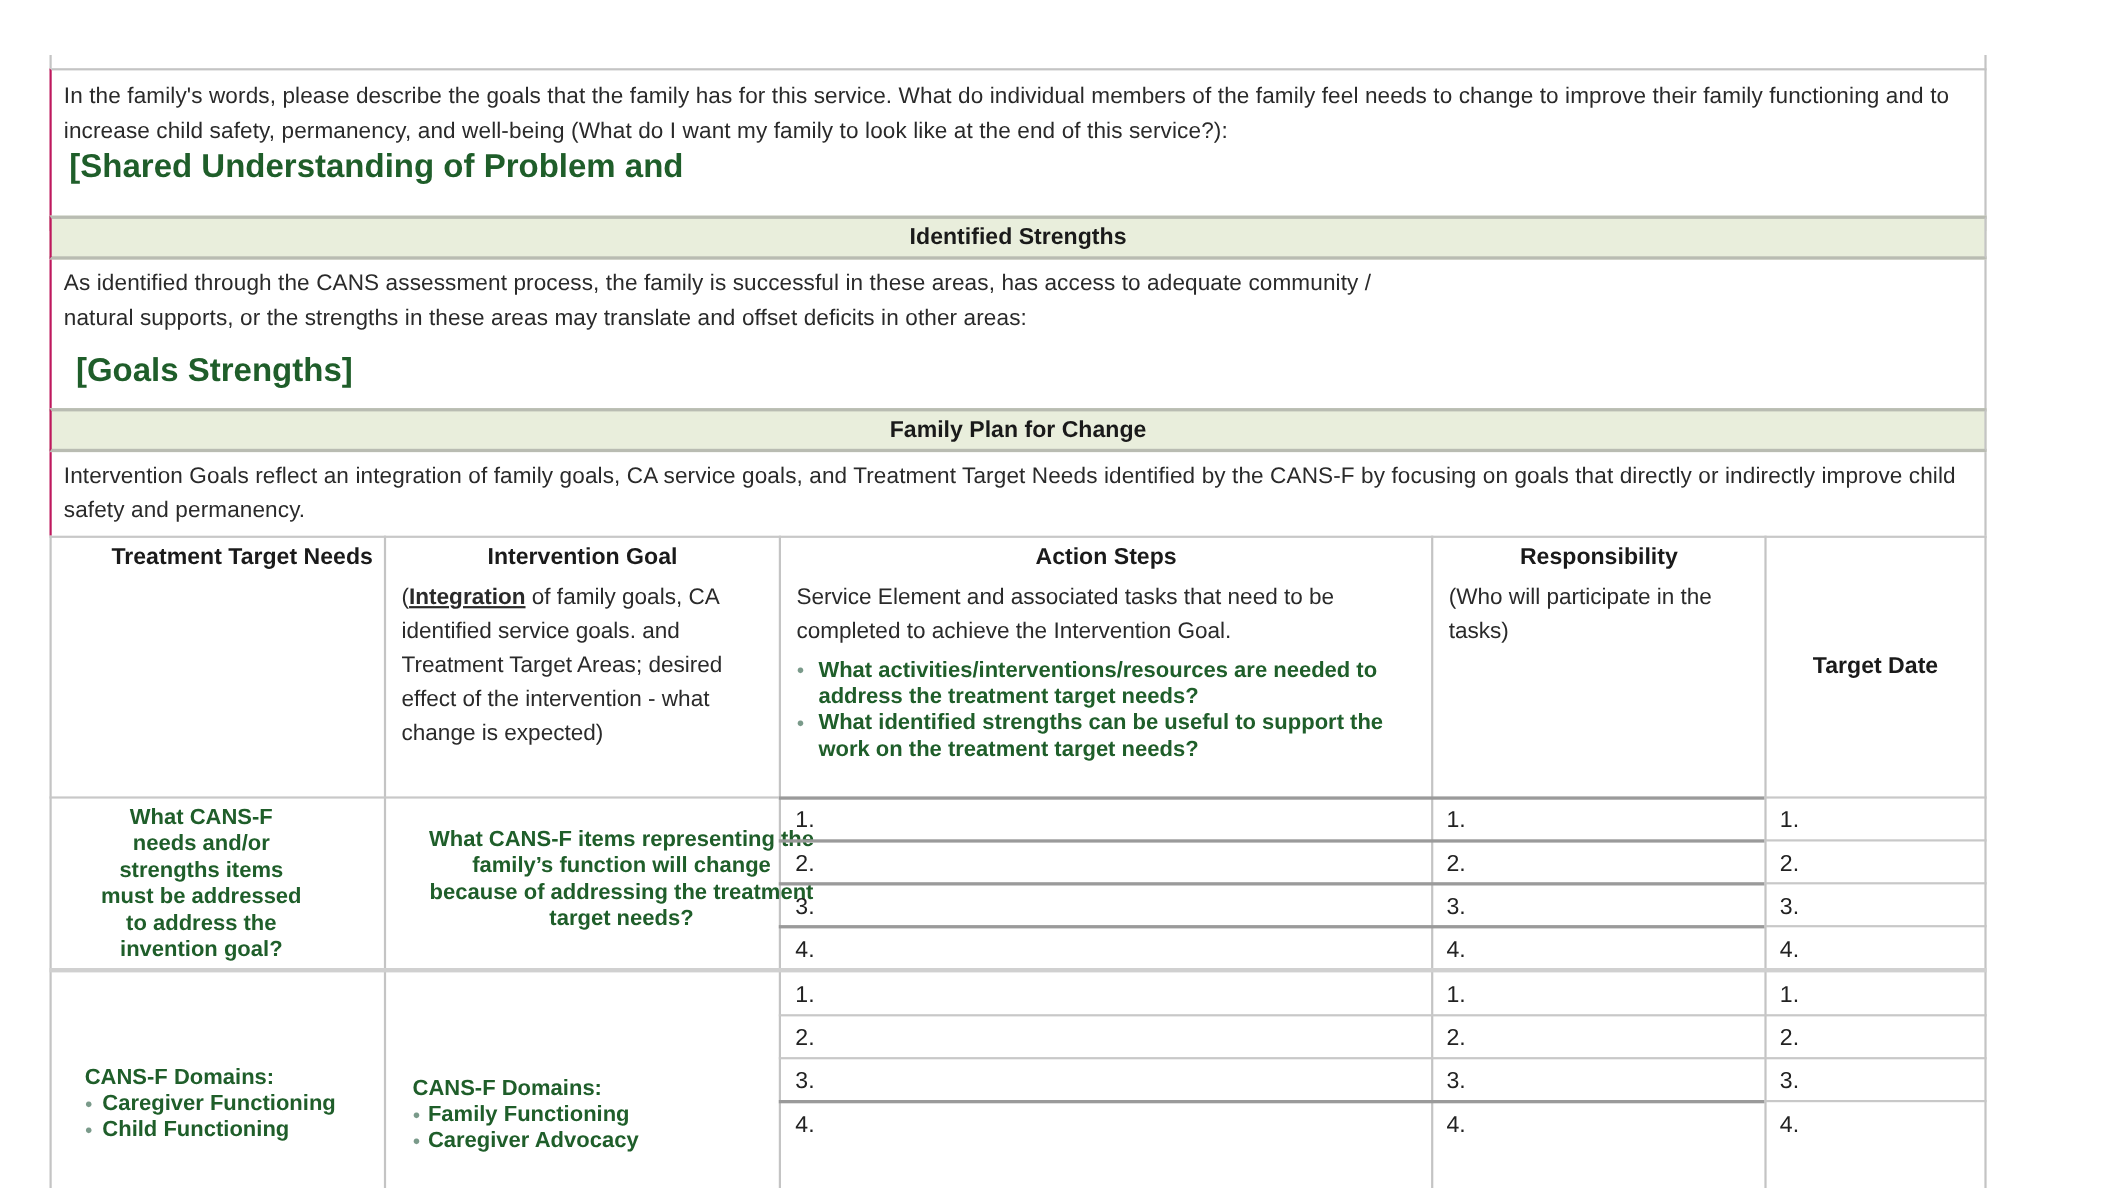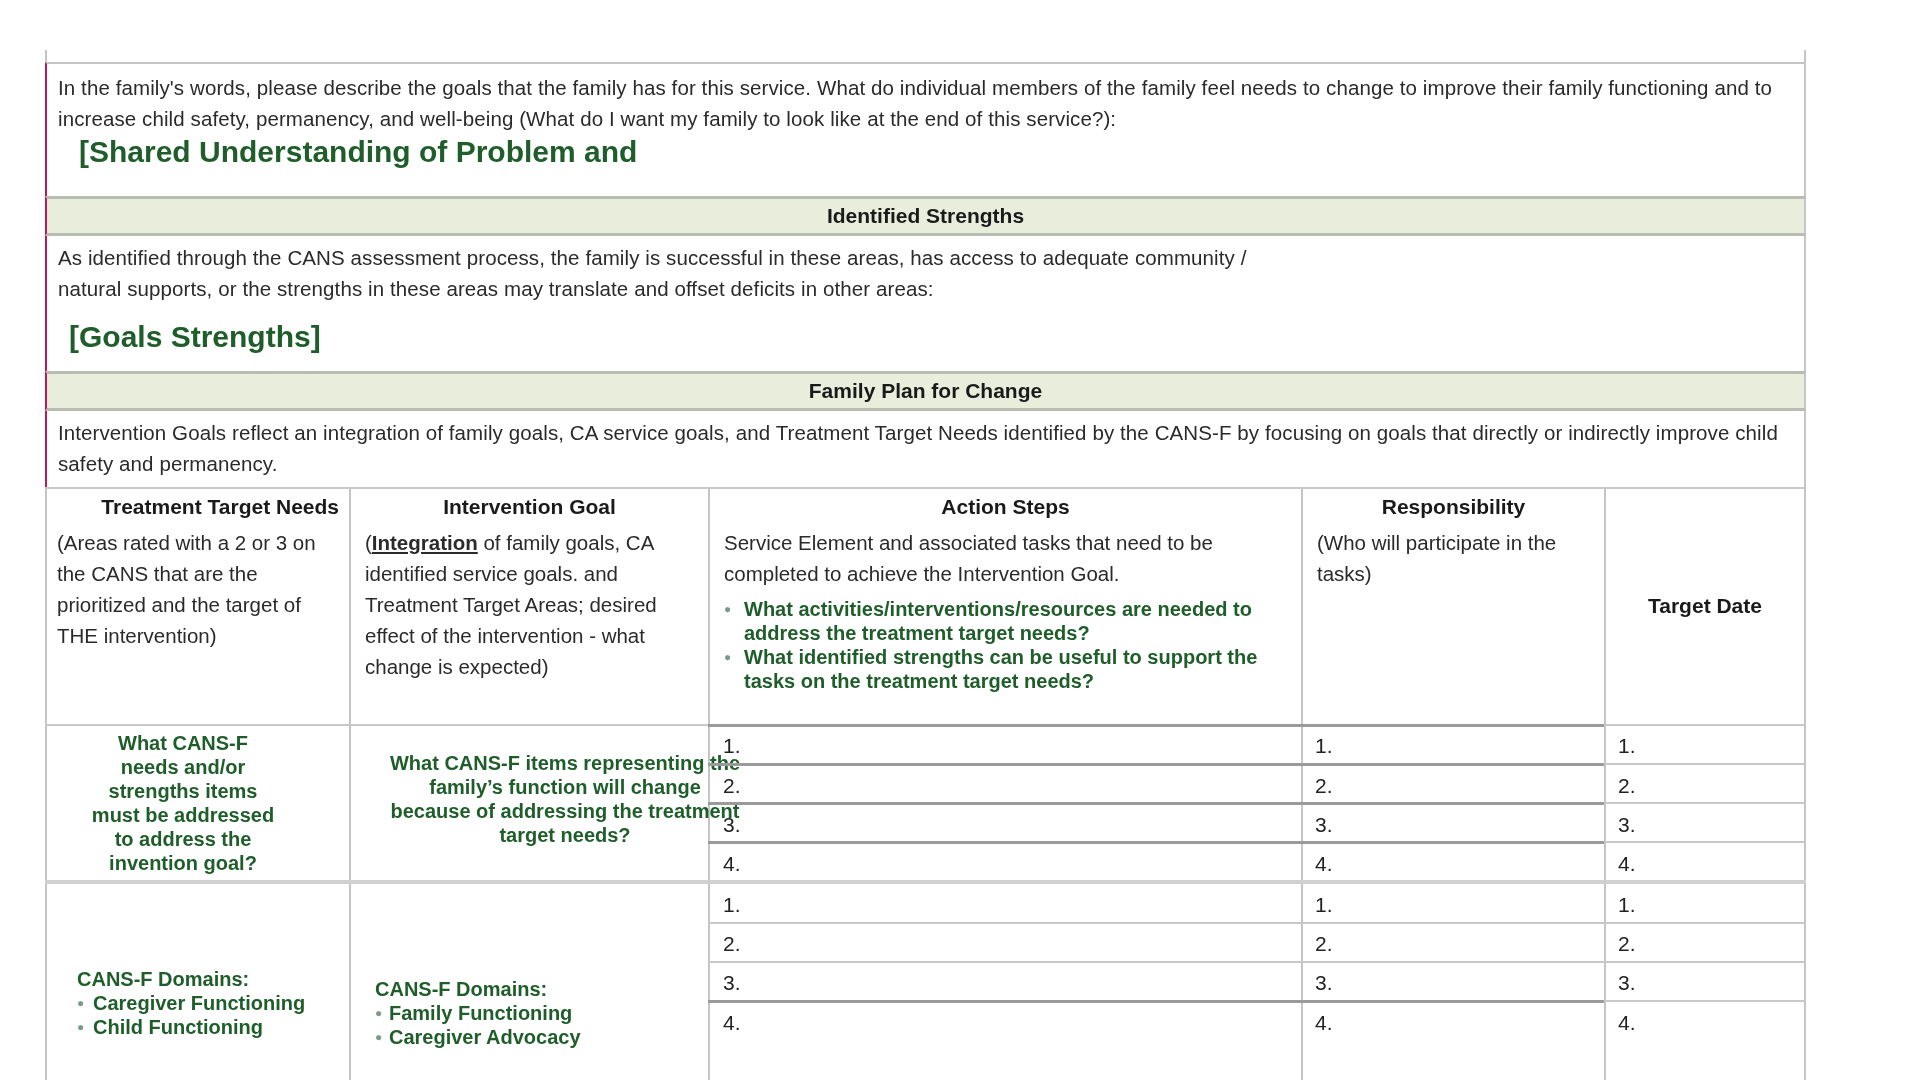--- a/index.html
+++ b/index.html
@@ -37,7 +37,7 @@
 
   <div class="sec text" style="top:12px;height:148px;">
     <div class="para" style="padding-top:8px;">In the family's words, please describe the goals that the family has for this service. What do individual members of the family feel needs to change to improve their family functioning and to increase child safety, permanency, and well-being (What do I want my family to look like at the end of this service?):</div>
-    <div class="green-big" style="padding-left:32px;margin-top:1px;">
+    <div class="green-big" style="padding-left:16px;margin-top:1px;">
       <div>[Shared Understanding of Problem and</div>
     </div>
   </div>

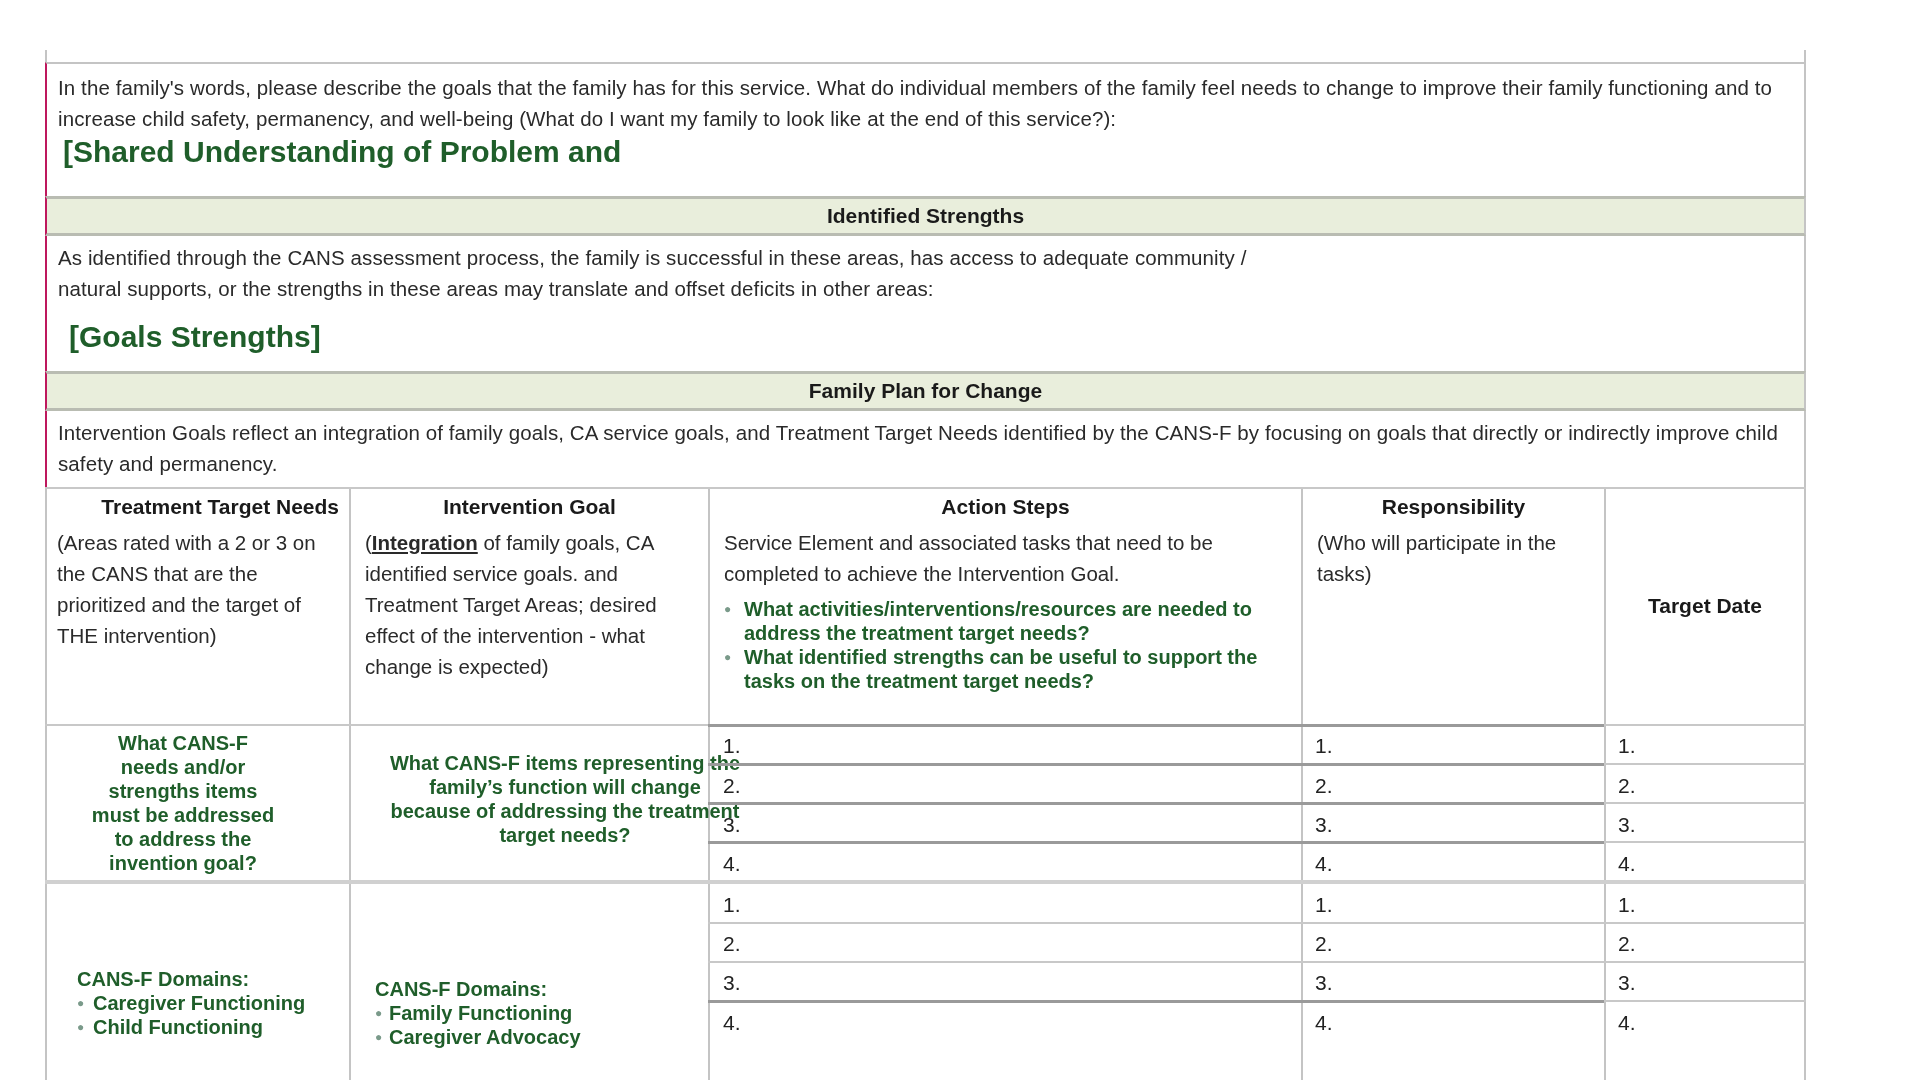--- a/index.html
+++ b/index.html
@@ -69,7 +69,6 @@
 
     <div class="cell" style="left:2px;top:8px;width:302px;padding:0 10px;">
       <div class="hdr-title" style="text-align:right;">Treatment Target Needs</div>
-      <div class="hdr-sub" style="margin-top:8px;">(Areas rated with a 2 or 3 on the CANS that are the prioritized and the target of THE intervention)</div>
     </div>
     <div class="cell" style="left:306px;top:8px;width:357px;padding:0 14px;">
       <div class="hdr-title">Intervention Goal</div>

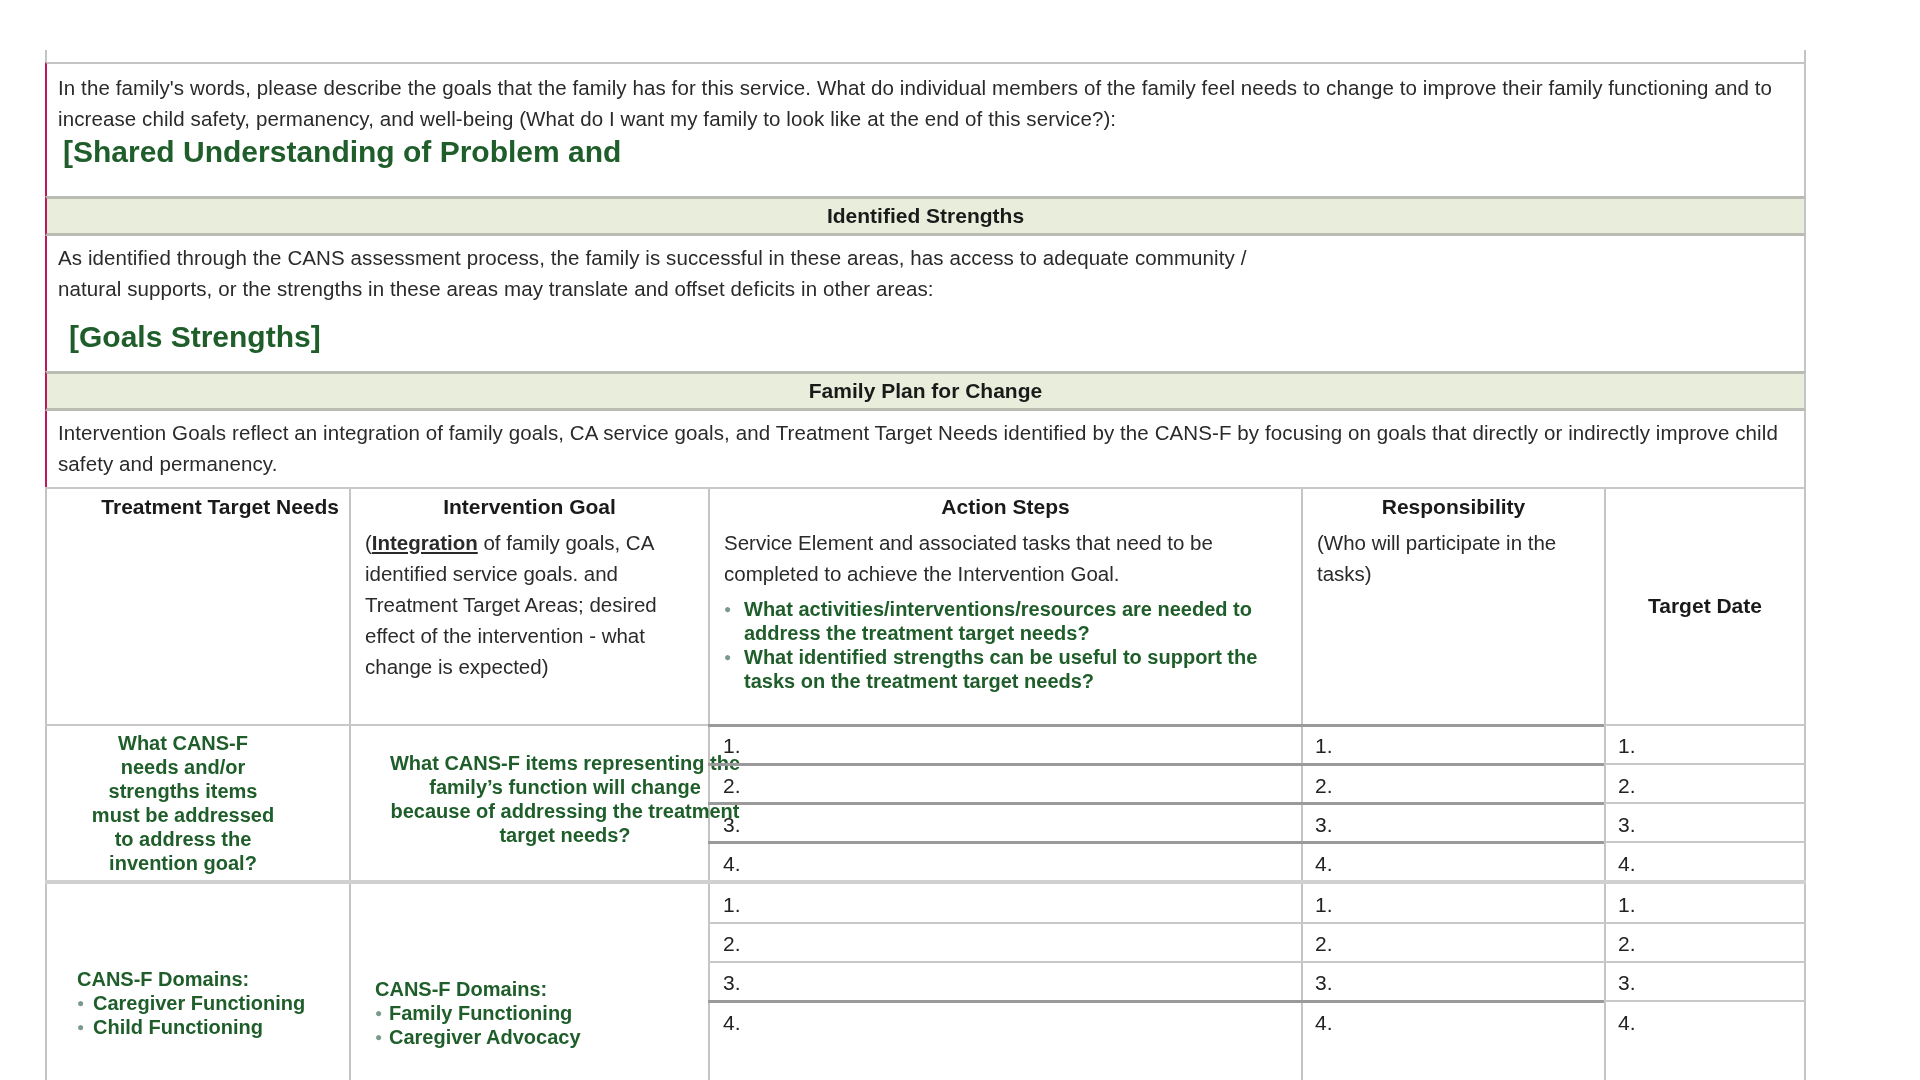--- a/index.html
+++ b/index.html
@@ -86,7 +86,7 @@
           </div>
         <div class="bullet">
             <span class="dot">●</span>
-            <span>What identified strengths can be useful to support the tasks on the treatment target needs?</span>
+            <span>What identified strengths can be useful to support the work on the treatment target needs?</span>
           </div>
       </div>
     </div>

